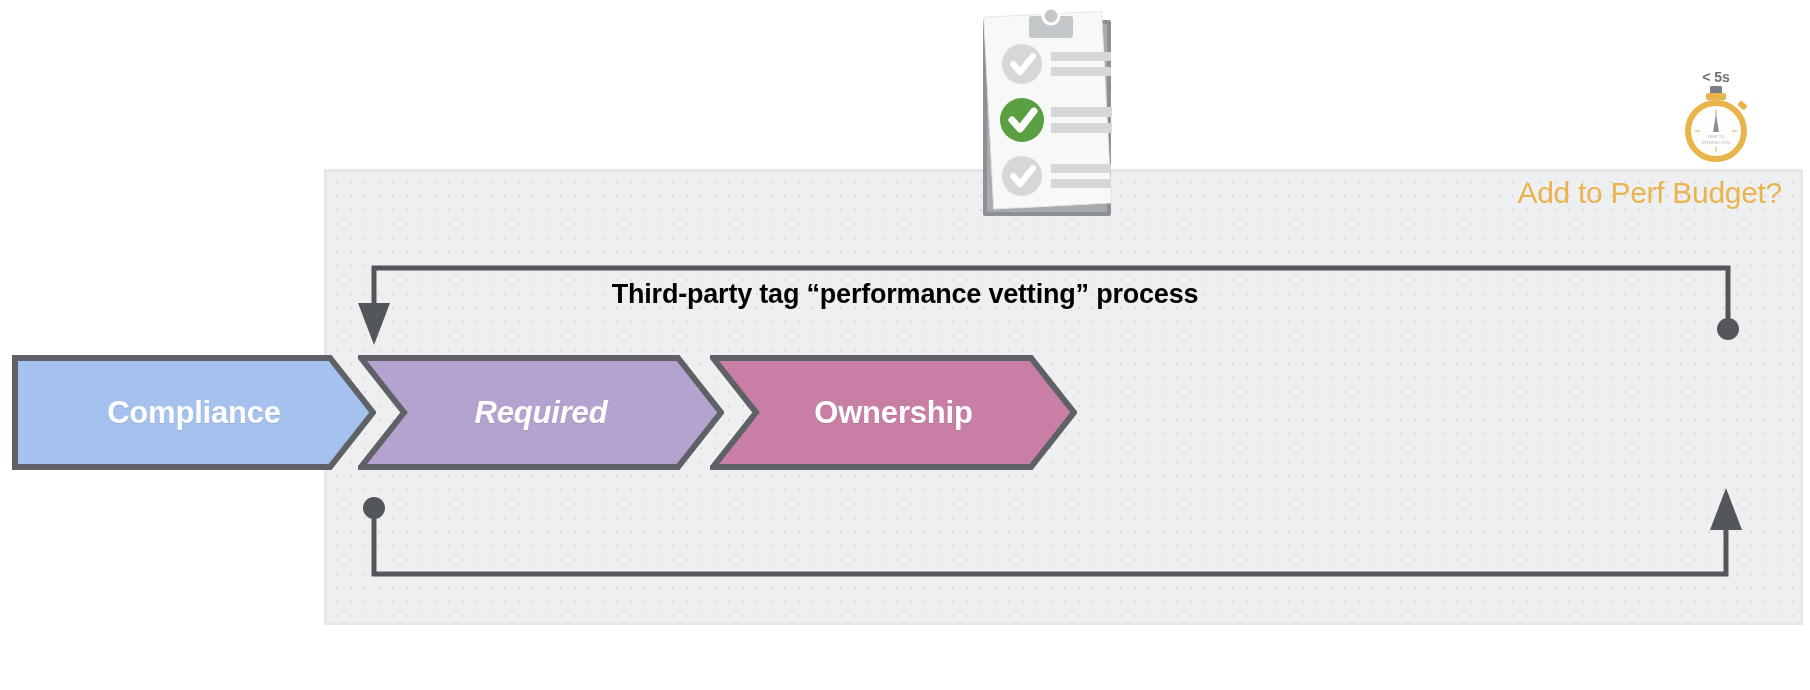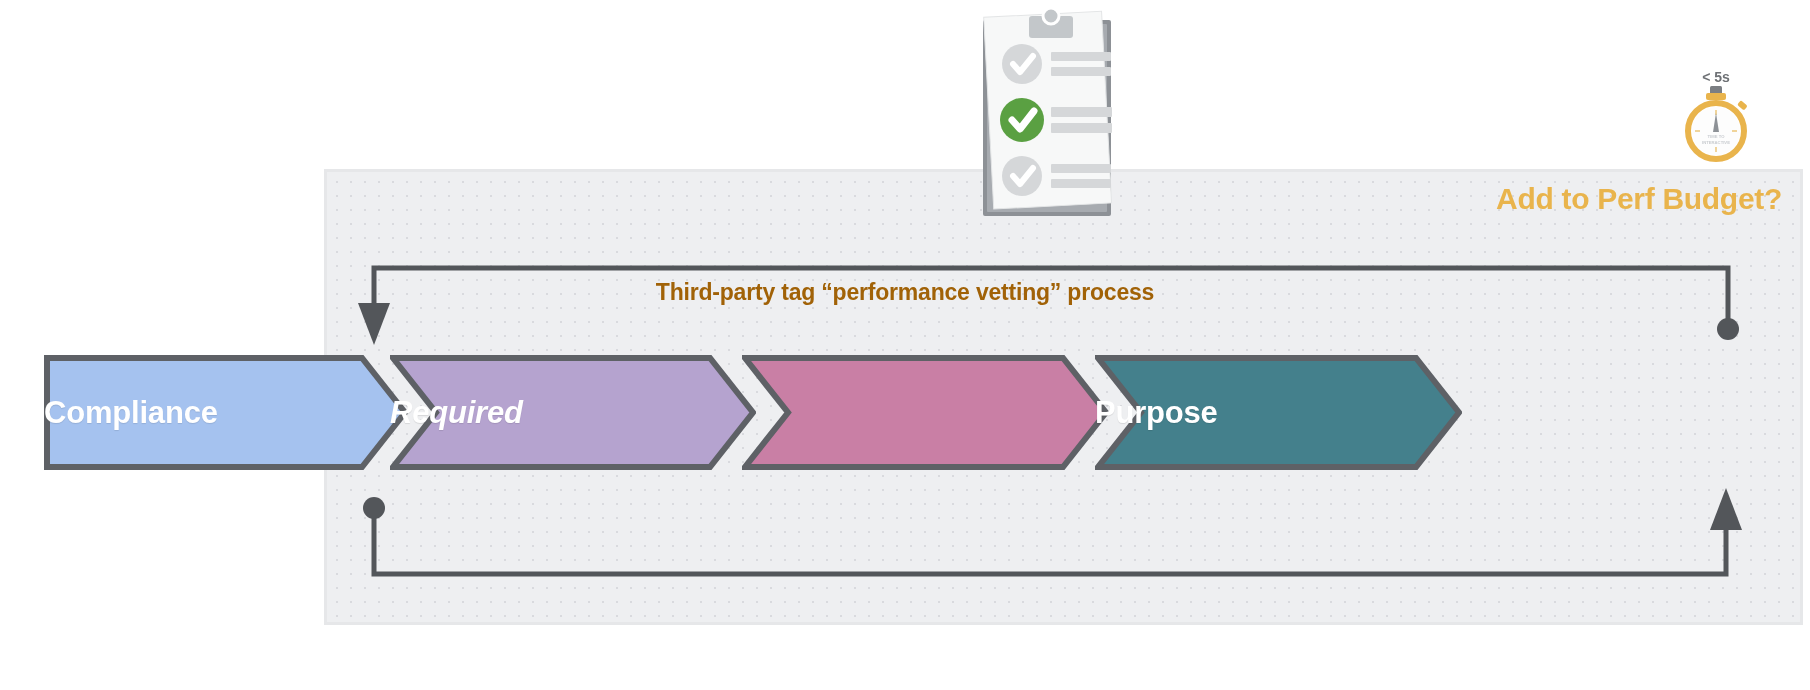--- a/index.html
+++ b/index.html
@@ -40,9 +40,9 @@
   #perf-budget-heading {
     position: absolute;
     right: 28px;
-    top: 182px;
+    top: 176px;
     font-size: 30px;
-    font-weight: bold;
+    font-weight: normal;
     color: #e9b44c;
     letter-spacing: -0.3px;
     white-space: nowrap;

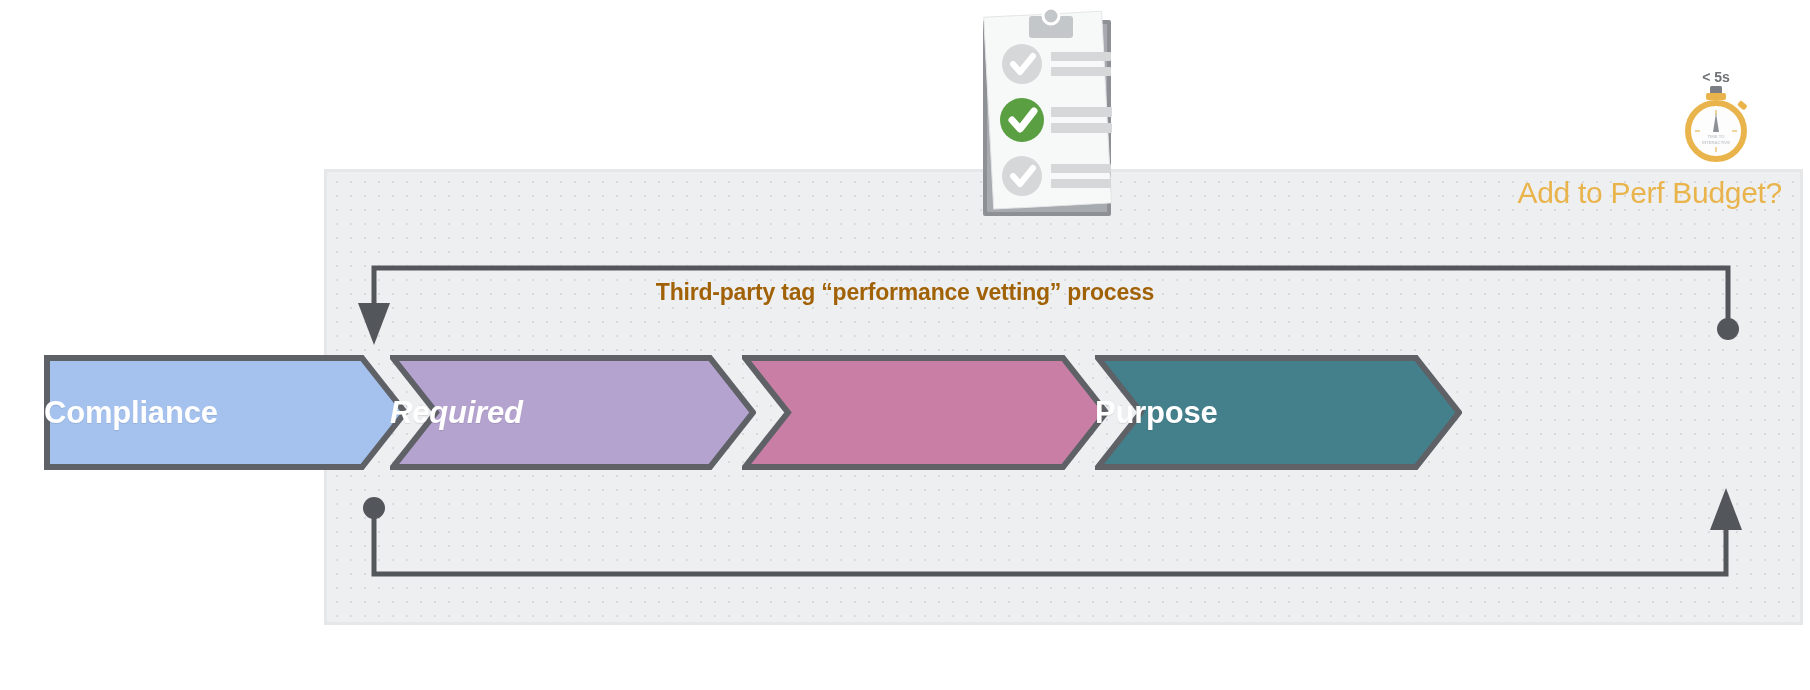--- a/index.html
+++ b/index.html
@@ -55,9 +55,9 @@
     right: 0;
     top: 279px;
     text-align: center;
-    font-size: 23px;
+    font-size: 27px;
     font-weight: bold;
-    color: #a16207;
+    color: #000000;
     letter-spacing: -0.2px;
   }
 

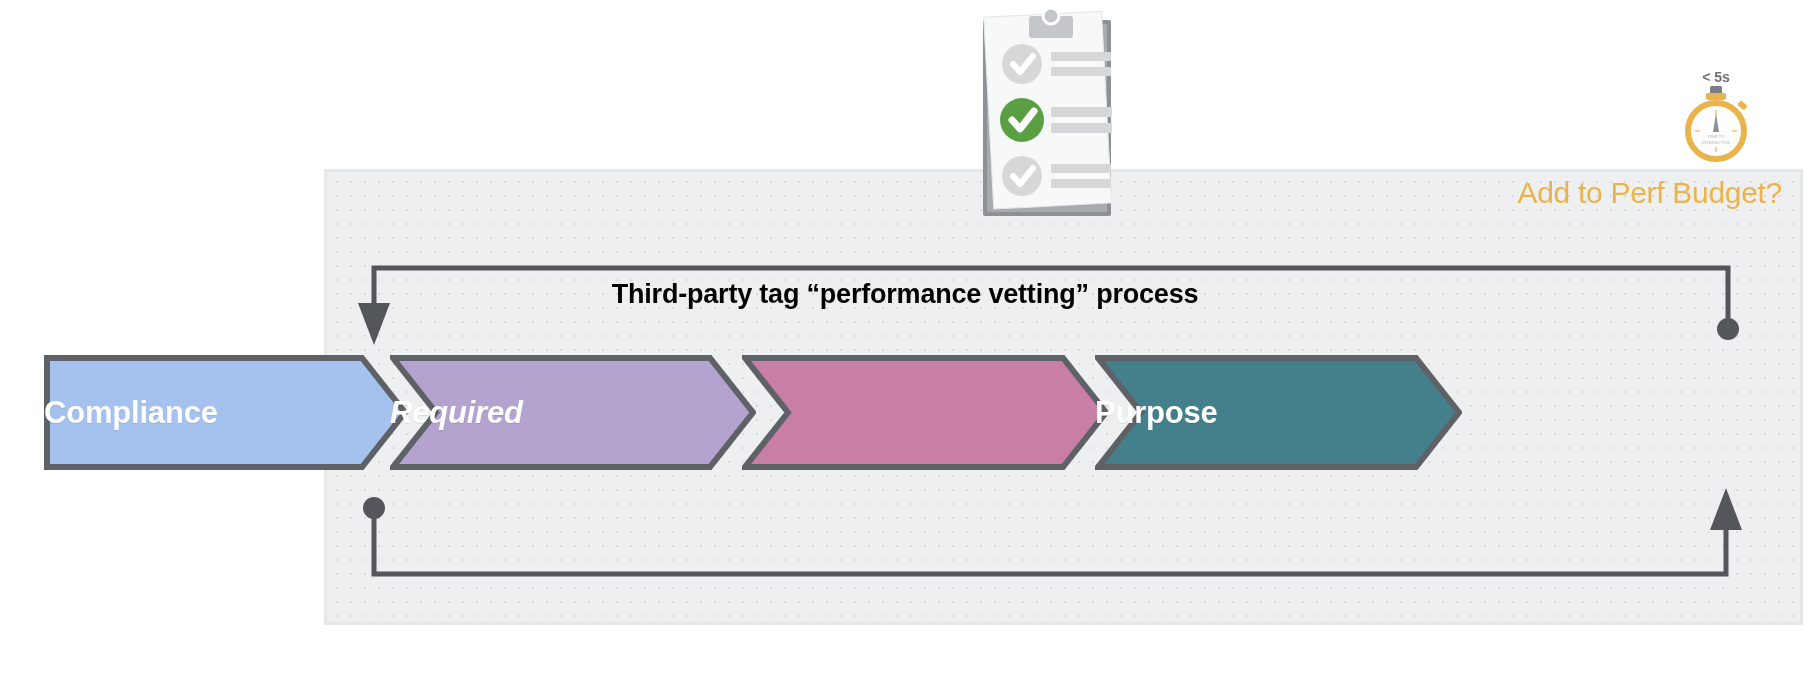--- a/index.html
+++ b/index.html
@@ -84,8 +84,7 @@
     height: 115px;
     display: flex;
     align-items: center;
-    justify-content: flex-start;
-    margin-left: 32px;
+    justify-content: center;
   }
   .chevron .chev-shape {
     position: absolute;

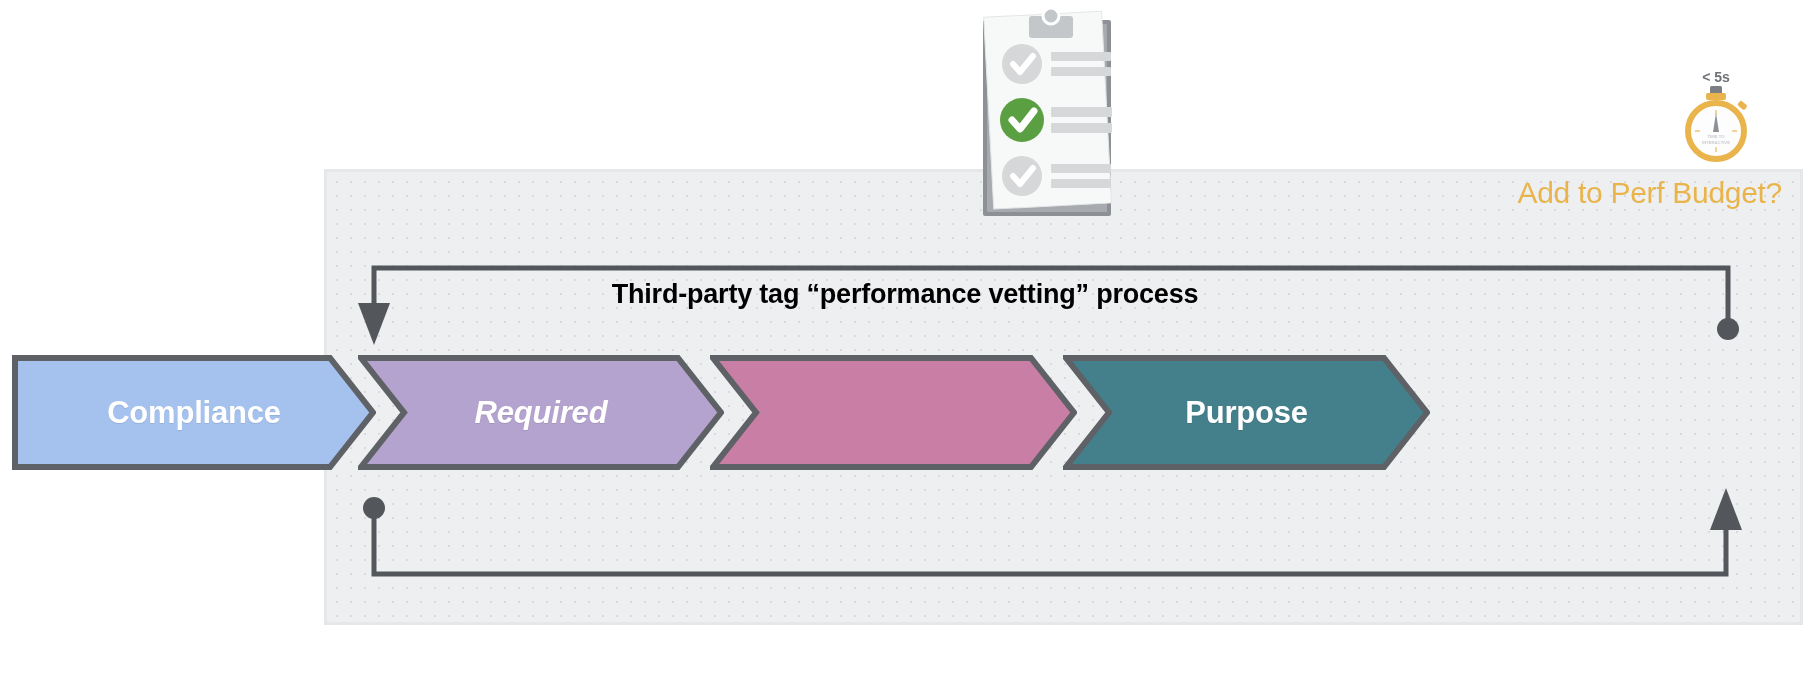--- a/index.html
+++ b/index.html
@@ -172,6 +172,7 @@
       <svg class="chev-shape" viewBox="0 0 367 115" preserveAspectRatio="none">
         <polygon points="3,3 321,3 364,57.5 321,112 3,112 46,57.5" fill="#c97fa5" stroke="#5e6166" stroke-width="6" stroke-linejoin="miter"></polygon>
       </svg>
+      <span class="chev-label">Ownership</span>
     </div>
 
     <div class="chevron chev-3">

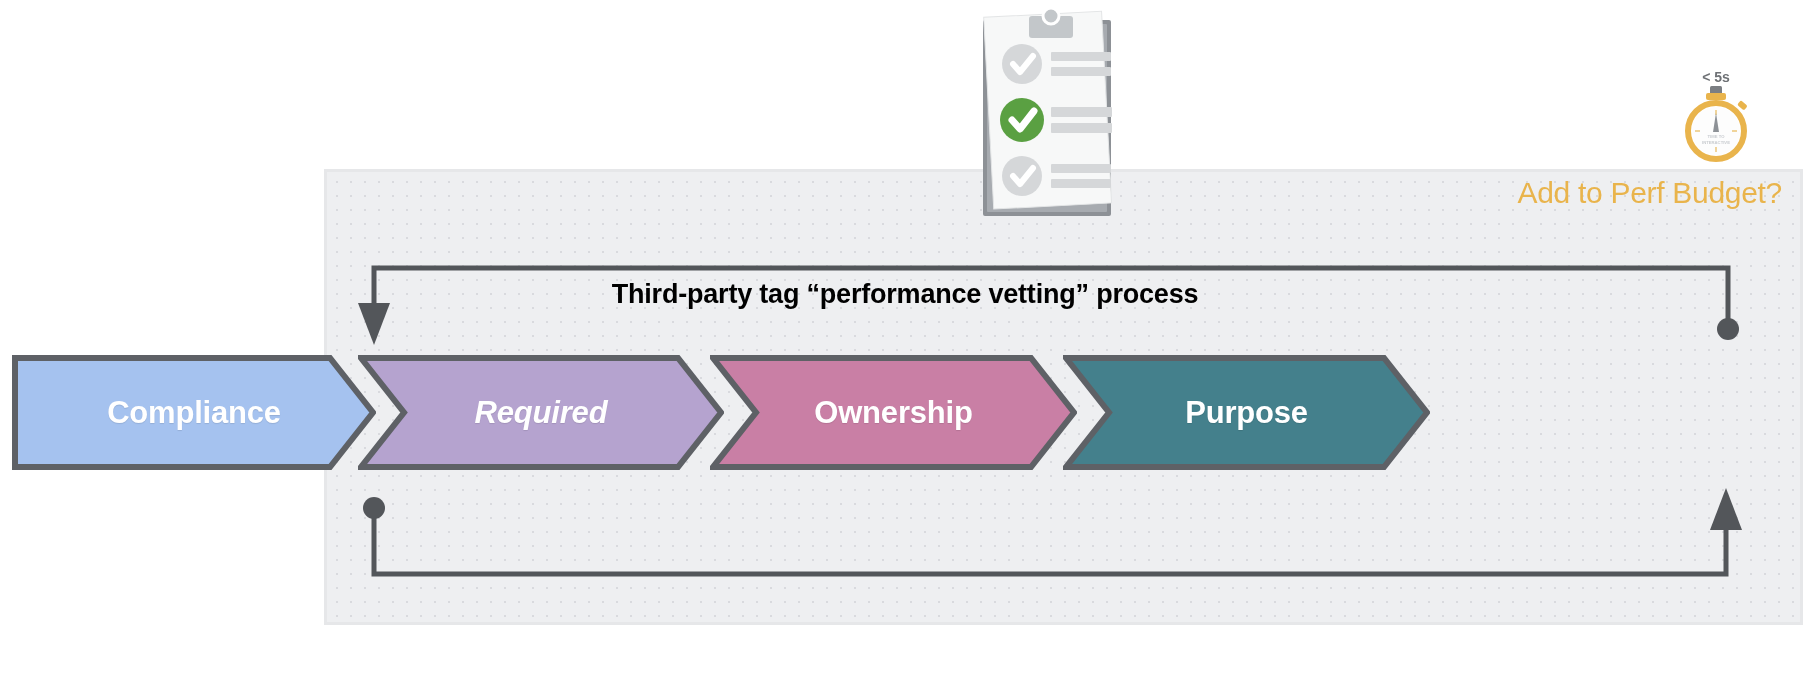--- a/index.html
+++ b/index.html
@@ -175,12 +175,6 @@
       <span class="chev-label">Ownership</span>
     </div>
 
-    <div class="chevron chev-3">
-      <svg class="chev-shape" viewBox="0 0 367 115" preserveAspectRatio="none">
-        <polygon points="3,3 321,3 364,57.5 321,112 3,112 46,57.5" fill="#44808c" stroke="#5e6166" stroke-width="6" stroke-linejoin="miter"></polygon>
-      </svg>
-      <span class="chev-label">Purpose</span>
-    </div>
 
 
   </div>

